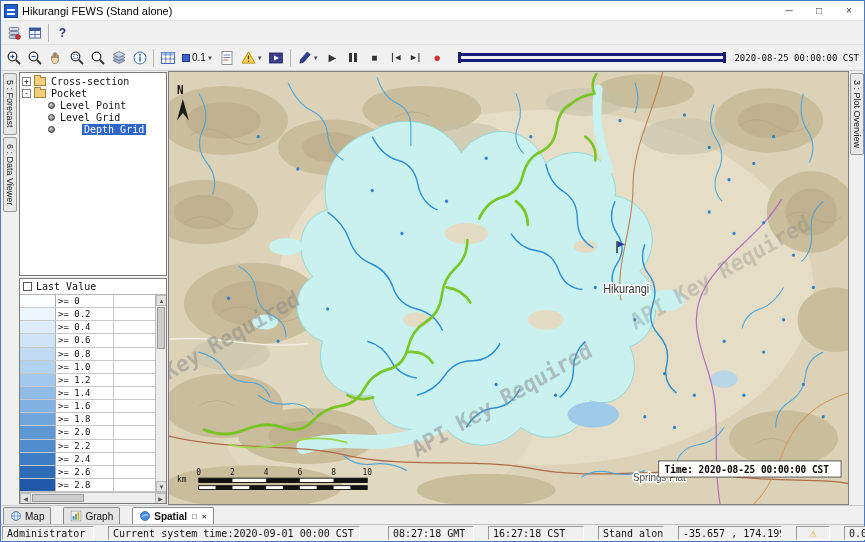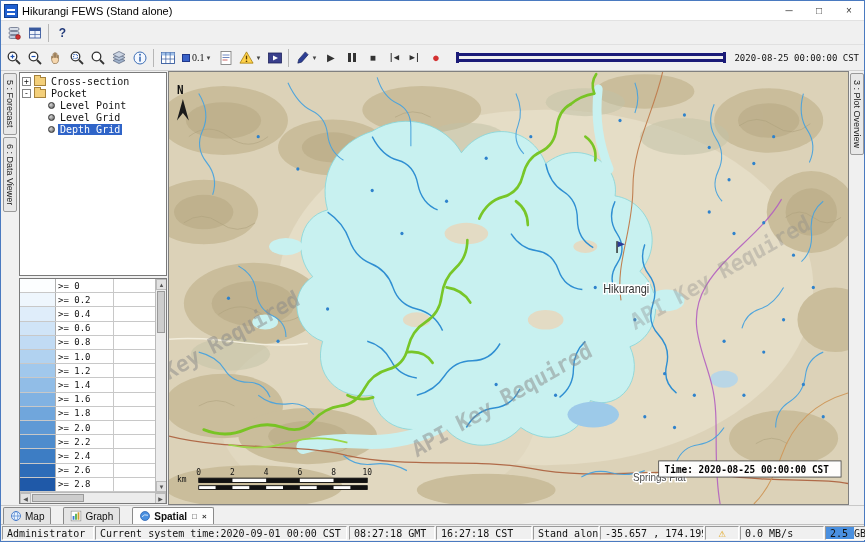--- a/index.html
+++ b/index.html
@@ -31,7 +31,7 @@
   .caret { font-size:6px; color:#444; margin-left:1px; }
   .interval-ctl { display:flex; align-items:center; padding:0 3px; height:21px; }
   .interval-sq { width:8px; height:8px; background:#3a62c8; border:1px solid #20388a; margin-right:2px; }
-  .interval-val { font-size:10px; font-family:Liberation Serif, serif; }
+  .interval-val { font-size:10px; font-family:Liberation Sans, sans-serif; }
   .pause-bars { display:flex; gap:2px; }
   .pause-bars i { width:3px; height:9px; background:#333; display:block; }
   .timeline { flex:1 1 auto; height:13px; margin:0 8px 0 10px; position:relative; min-width:120px; }

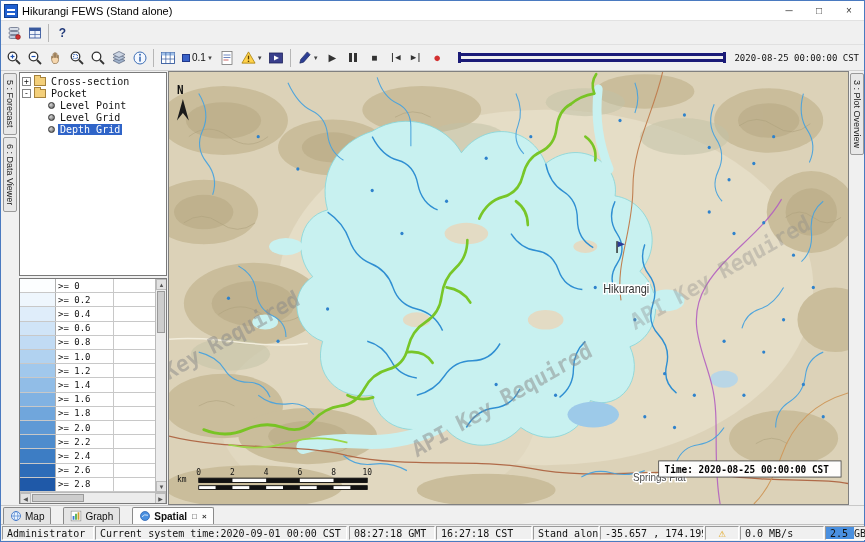--- a/index.html
+++ b/index.html
@@ -57,7 +57,7 @@
   .folder::before { content:""; position:absolute; top:-3px; left:-1px; width:5px; height:2px; background:#f3cf7a; border:1px solid #a5823c; border-bottom:none; }
   .dot { width:7px; height:7px; border-radius:50%; background:radial-gradient(circle at 35% 35%, #d8d8d8, #555); border:1px solid #333; flex:0 0 auto; }
   .tlabel { padding:0 2px; }
-  .tlabel.sel { background:#2f64c8; color:#fff; }
+  .tlabel.sel { background:#2f64c8; color:#fff;margin-left:24px; }
   
   .legend-box { flex:1 1 auto; margin-top:2px; background:#fff; border:1px solid #7a7a7a; display:flex; flex-direction:column; overflow:hidden; }
   .lastvalue { height:16px; display:flex; align-items:center; gap:4px; padding:0 3px; border-bottom:1px solid #b8b8b8;

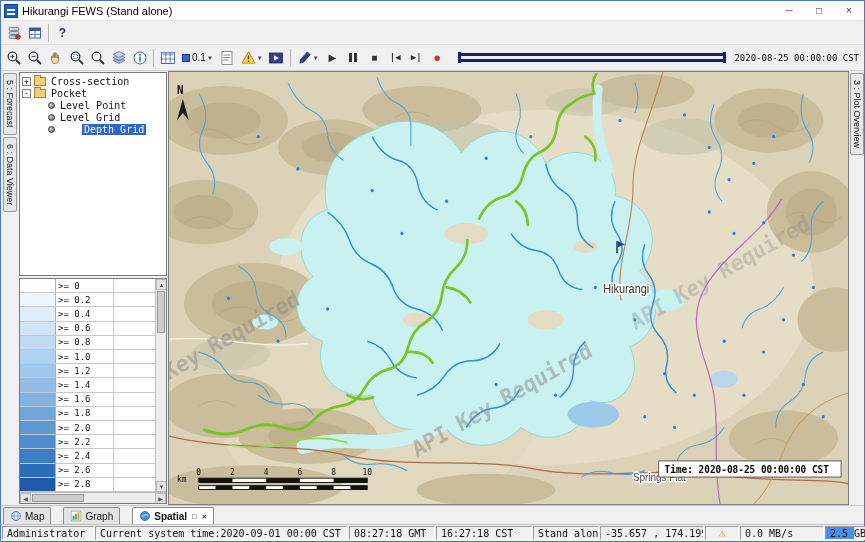--- a/index.html
+++ b/index.html
@@ -295,6 +295,10 @@
       </div>
 
       <div class="legend-box">
+        <div class="lastvalue">
+          <span class="checkbox"></span>
+          <span>Last Value</span>
+        </div>
         <div class="legend-body">
           <div class="legend-rows">
             <div class="lrow">

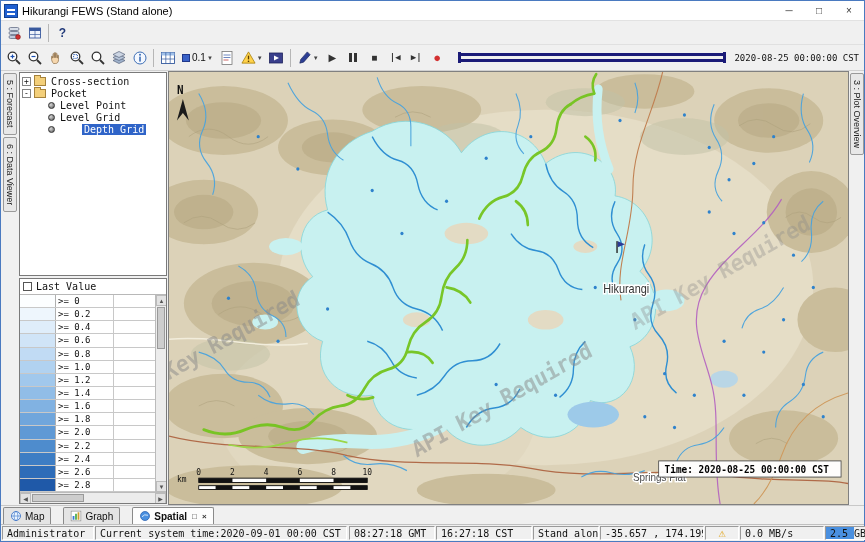--- a/index.html
+++ b/index.html
@@ -88,7 +88,7 @@
   .logs-row { height:18px; background:#f0f0f0; display:flex; align-items:center; padding:0 2px; border-top:1px solid #d8d8d8; flex:0 0 auto; }
   .logs-btn { padding:0 7px; height:15px; font-size:10px; background:#e8e8e8; border:1px solid; border-color:#fff #8a8a8a #8a8a8a #fff; }
   
-  .statusbar { height:17px; display:flex; align-items:stretch; gap:1px; background:#f0f0f0; border-top:1px solid #c0c0c0; padding:1px 1px;
+  .statusbar { height:17px; display:flex; align-items:stretch; gap:14px; background:#f0f0f0; border-top:1px solid #c0c0c0; padding:1px 1px;
                font-family:"DejaVu Sans Mono", monospace; font-size:10px; flex:0 0 auto; }
   .sb-cell { display:flex; align-items:center; padding:0 4px; background:#f0f0f0; border:1px solid; border-color:#9a9a9a #ffffff #ffffff #9a9a9a;
              white-space:nowrap; overflow:hidden; flex:0 0 auto; }

